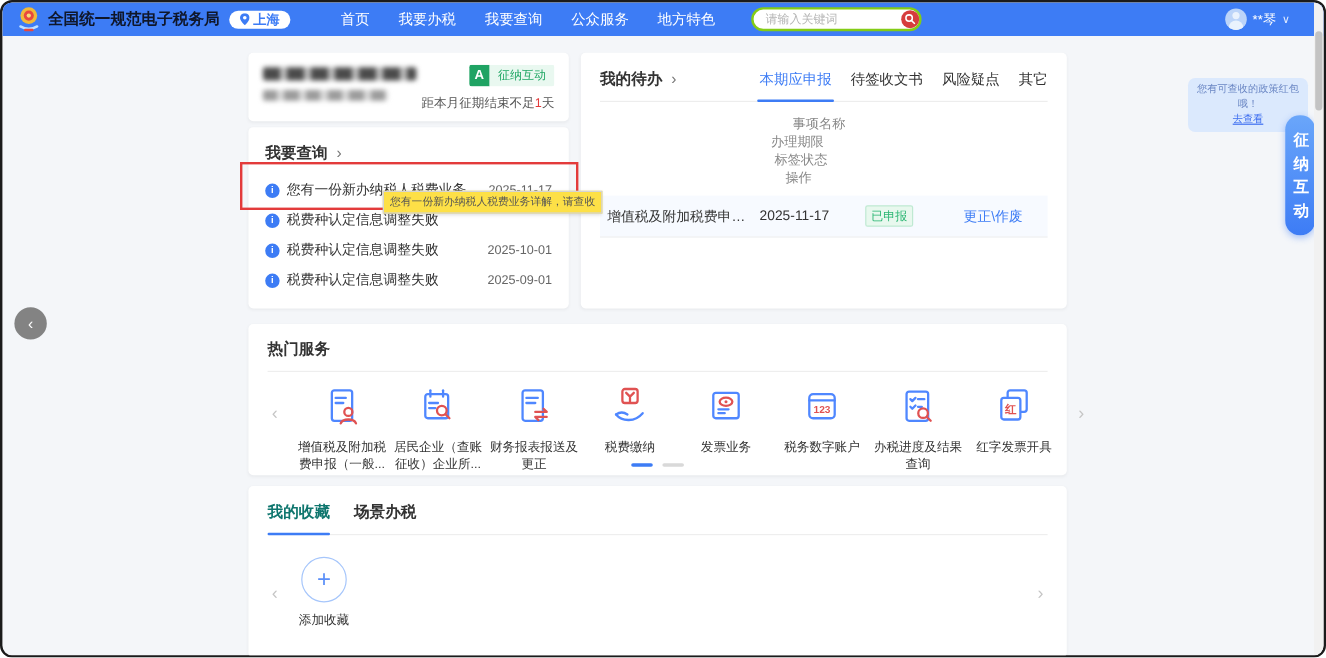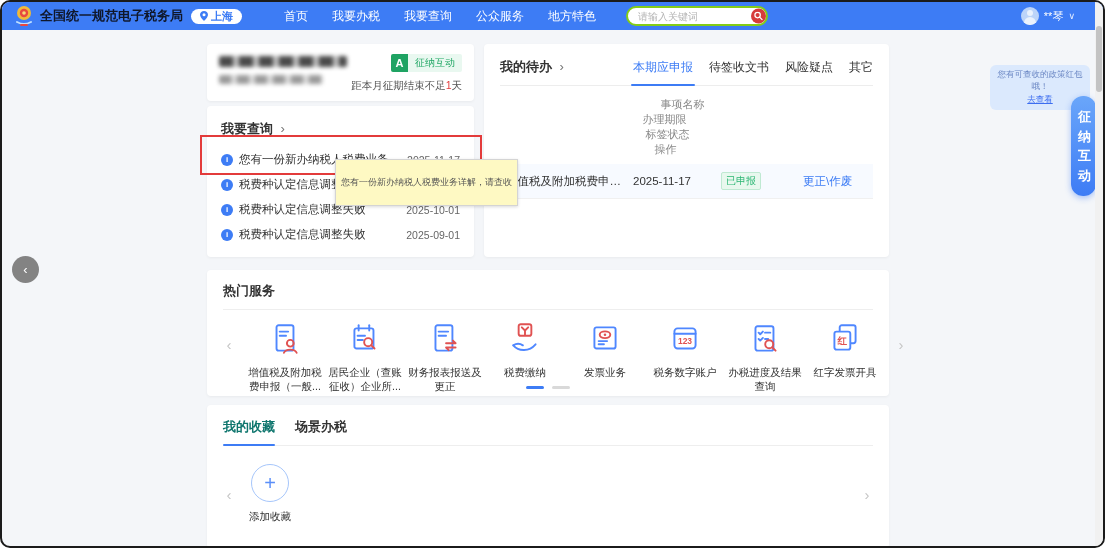--- a/index.html
+++ b/index.html
@@ -68,8 +68,8 @@
   .rem-text{flex:1;font-size:11.5px;color:#333;white-space:nowrap;overflow:hidden;text-overflow:ellipsis;}
   .rem-date{font-size:10.5px;color:#666;margin-left:6px;white-space:nowrap;}
   .red-box{position:absolute;left:-7px;top:29px;width:282px;height:40px;border:2px solid #e33b3b;z-index:6;pointer-events:none;}
-  .rem-tooltip{position:absolute;left:128px;top:53px;background:#fef9c3;border:1px solid #d4d4d4;
-               box-shadow:0 1px 3px rgba(0,0,0,.15);font-size:9px;color:#555;padding:16px 5px;
+  .rem-tooltip{position:absolute;left:112px;top:53px;background:#fde047;border:1px solid #d4d4d4;
+               box-shadow:0 1px 3px rgba(0,0,0,.15);font-size:9px;color:#555;padding:2px 5px;
                white-space:nowrap;z-index:7;}
 
   

